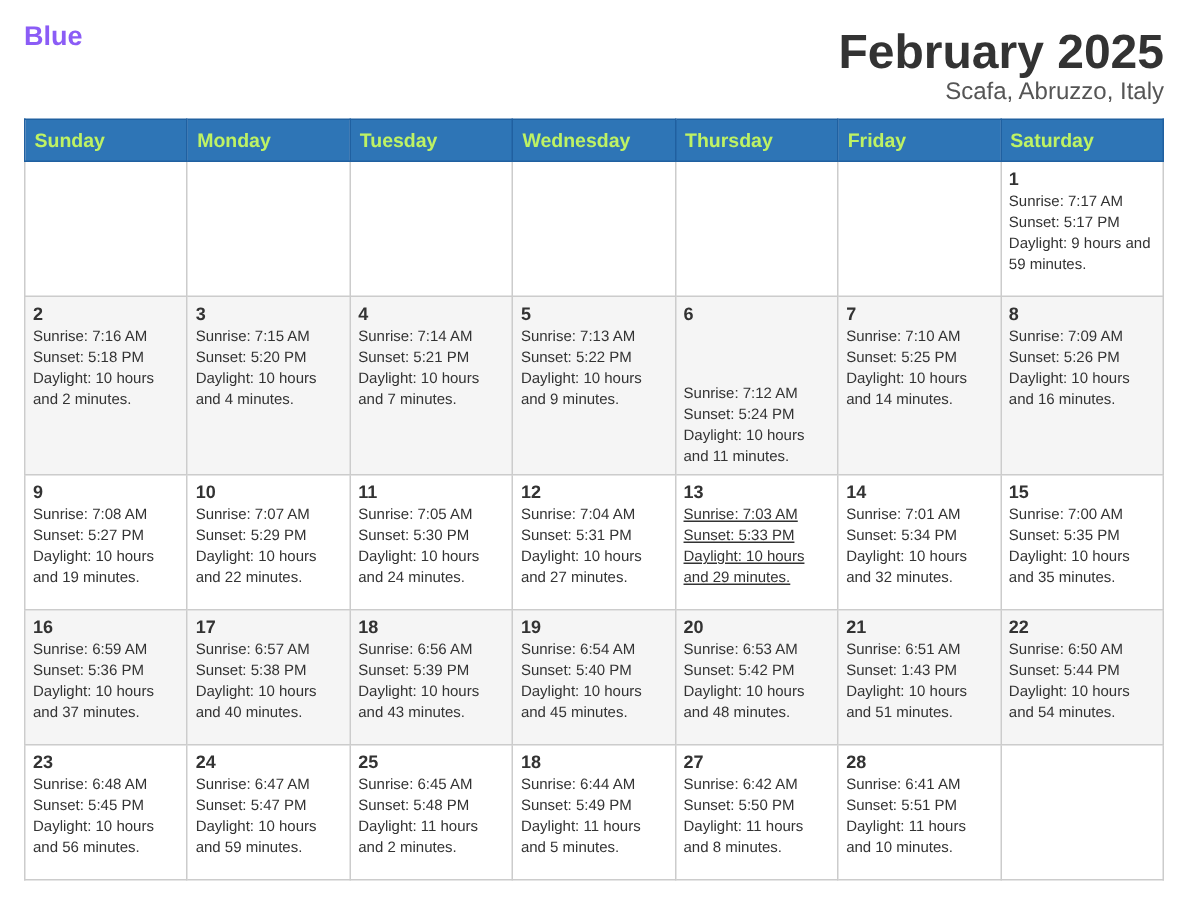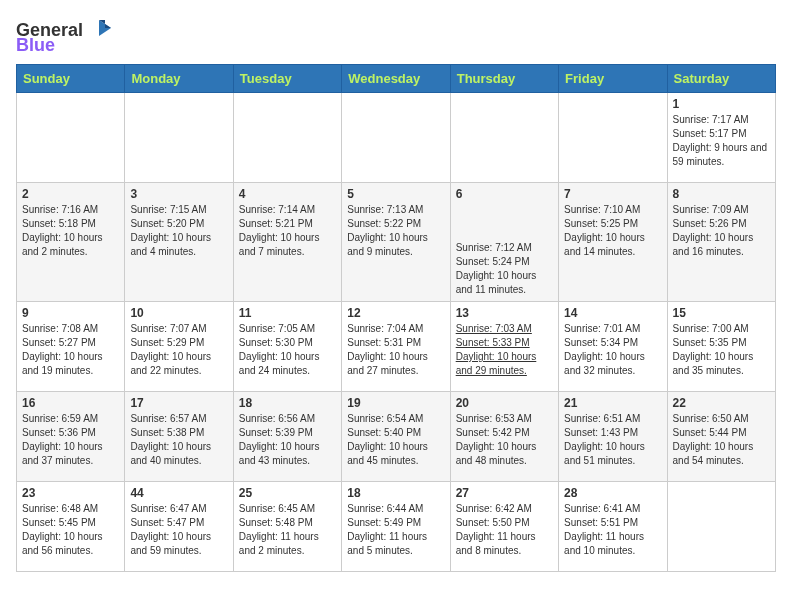--- a/index.html
+++ b/index.html
@@ -90,13 +90,6 @@
 <div class="header-section">
   <div class="logo">
     <div style="display:flex;flex-direction:column;align-items:flex-start;">
-      <div style="display:flex;align-items:center;">
-        <span class="logo-text-general">General</span>
-        <svg width="28" height="22" viewBox="0 0 28 22" style="margin-left:2px;margin-top:-4px;">
-          <polygon points="14,2 26,10 14,18" fill="#2e75b6"></polygon>
-          <polygon points="14,2 26,10 20,10 20,2" fill="#1a4a80"></polygon>
-        </svg>
-      </div>
       <span class="logo-text-blue" style="margin-top:-6px;">Blue</span>
     </div>
   </div>

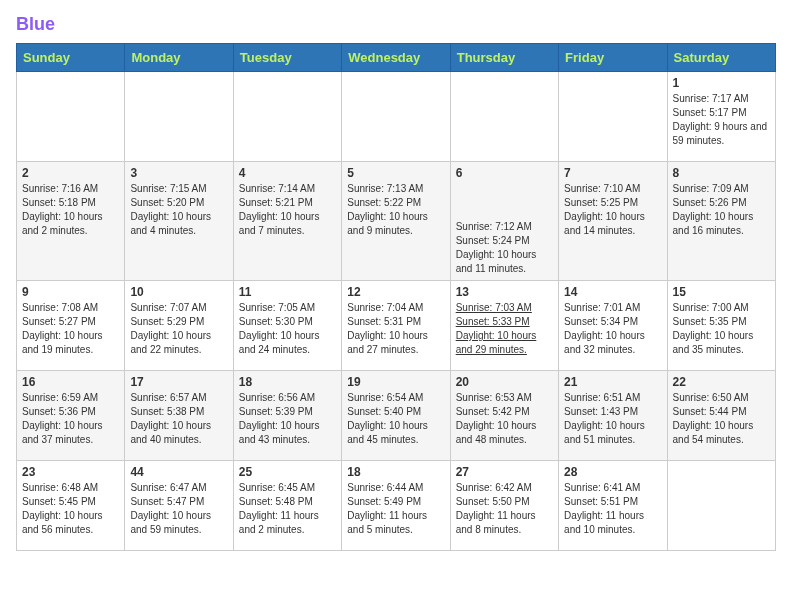--- a/index.html
+++ b/index.html
@@ -92,6 +92,10 @@
     <div style="display:flex;flex-direction:column;align-items:flex-start;">
       <span class="logo-text-blue" style="margin-top:-6px;">Blue</span>
     </div>
+  </div>
+  <div class="title-block">
+    <div class="month-title">February 2025</div>
+    <div class="location-subtitle">Scafa, Abruzzo, Italy</div>
   </div>
 </div>
 

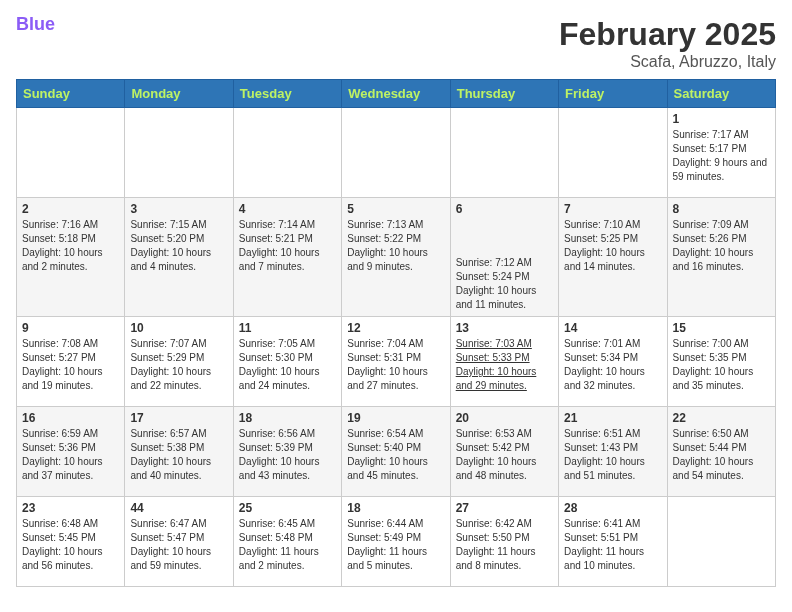--- a/index.html
+++ b/index.html
@@ -266,7 +266,7 @@
 Daylight: 10 hours and 56 minutes.</div>
         </td>
         <td>
-          <span class="day-number">44</span>
+          <span class="day-number">24</span>
           <div class="day-info" style="white-space: pre-line;">Sunrise: 6:47 AM
 Sunset: 5:47 PM
 Daylight: 10 hours and 59 minutes.</div>

